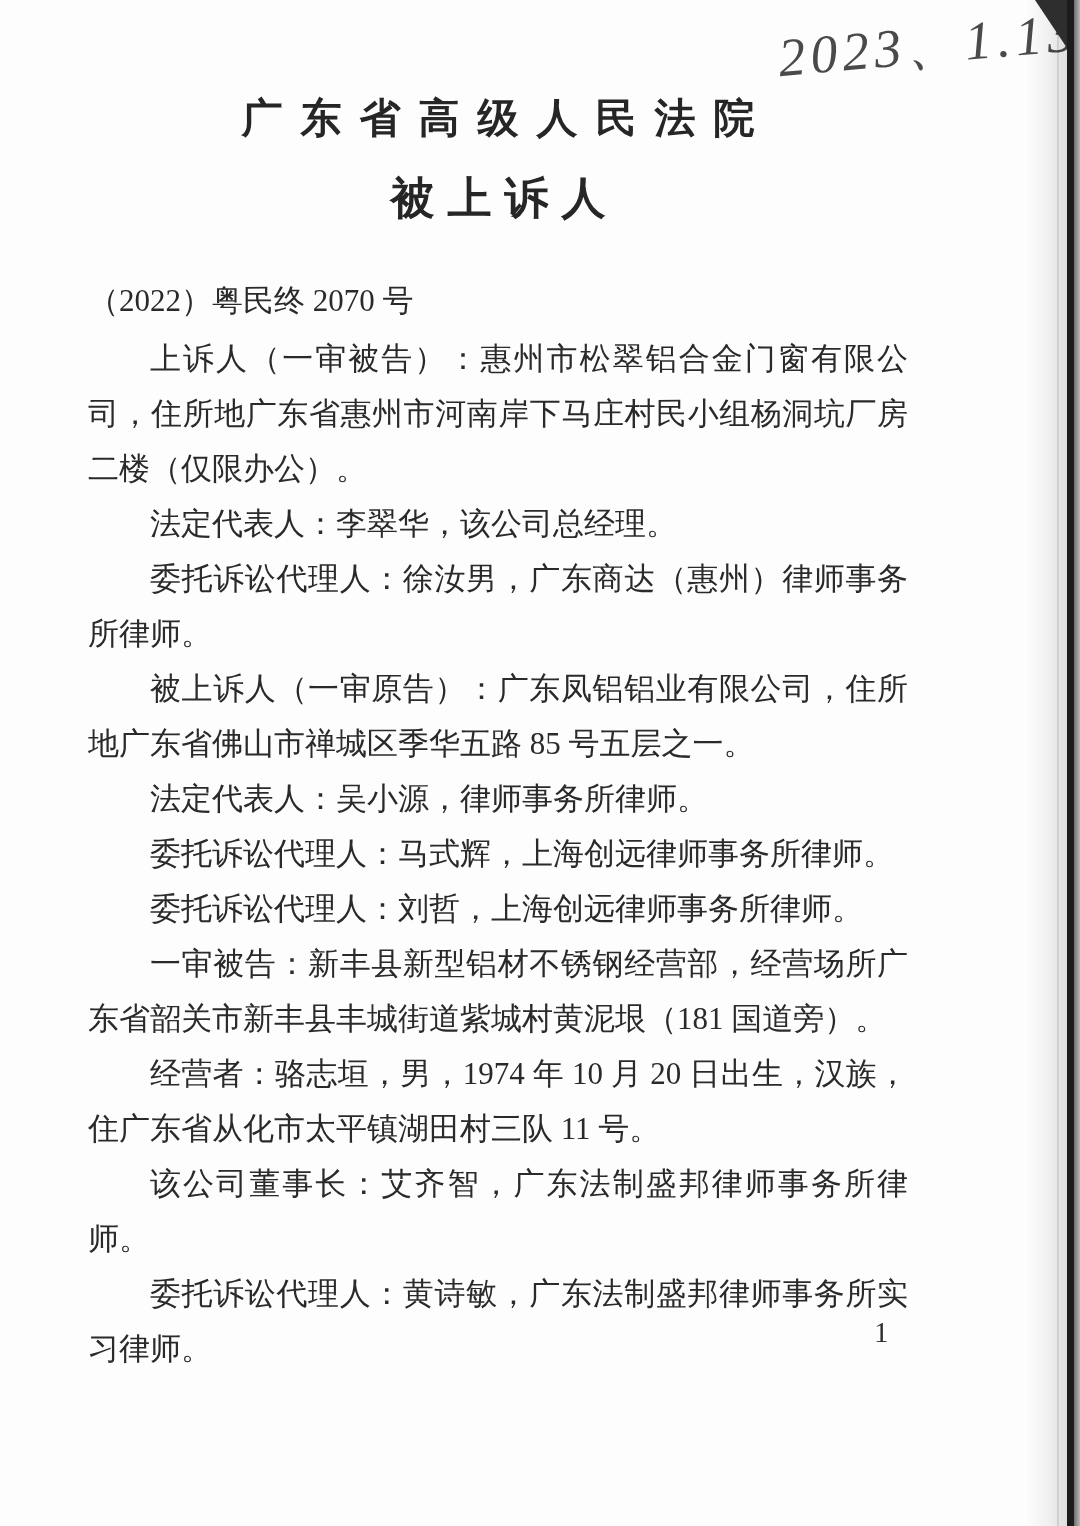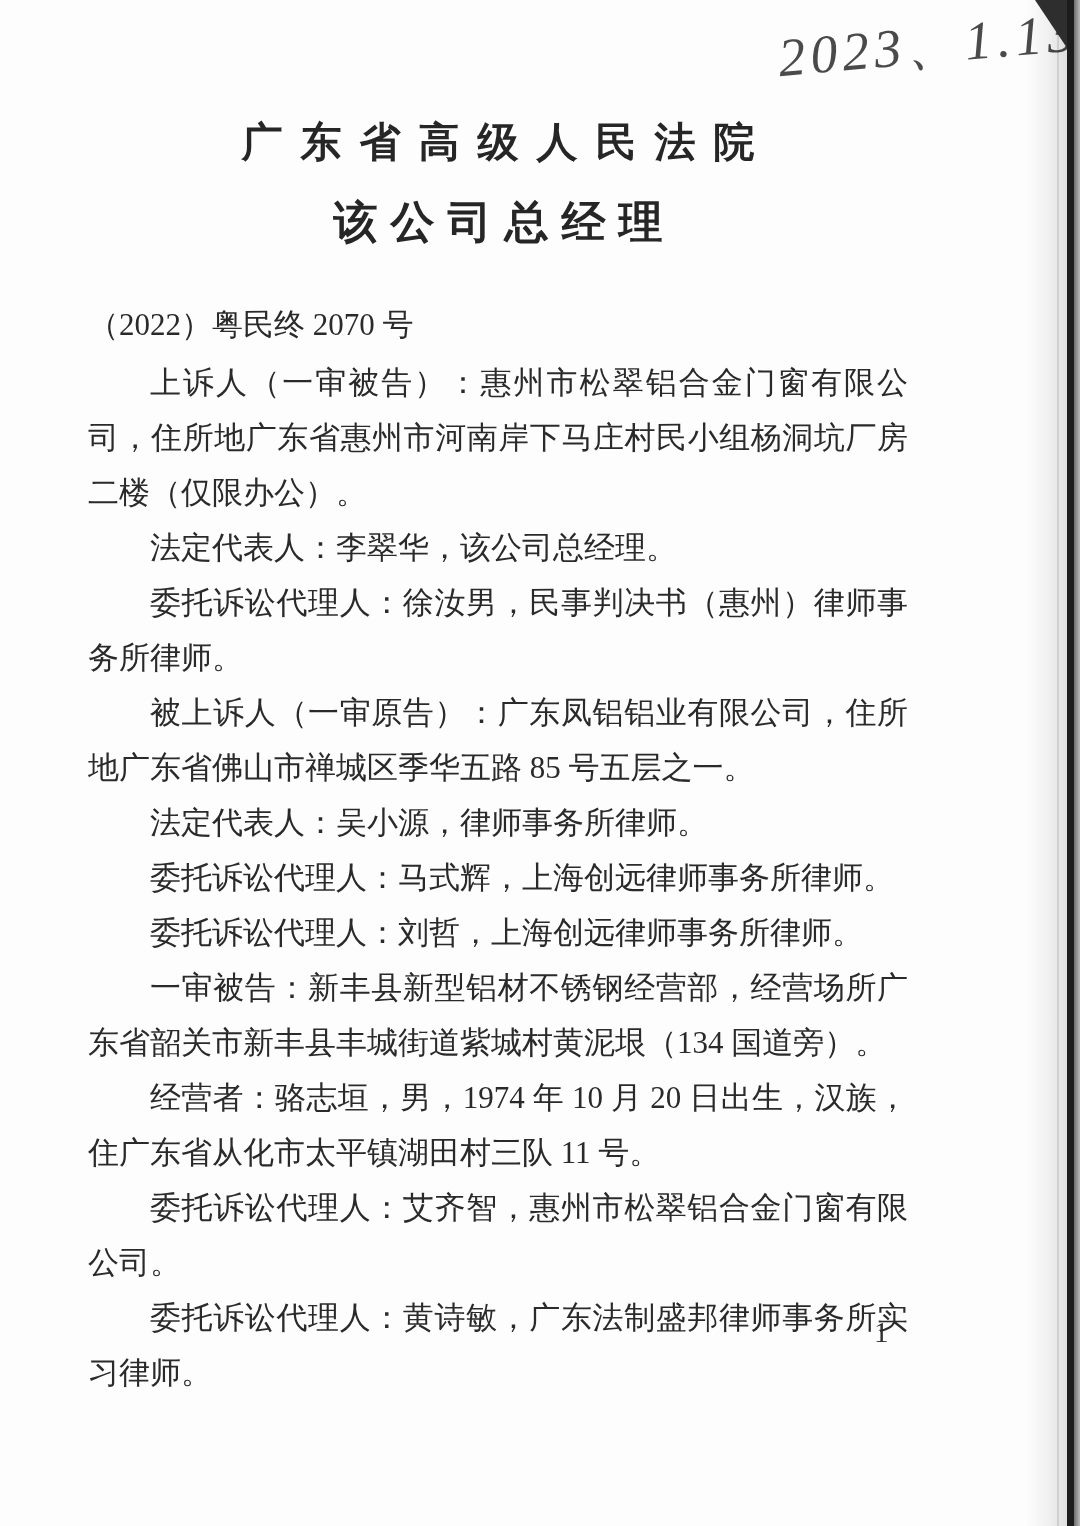--- a/index.html
+++ b/index.html
@@ -65,7 +65,7 @@
   }
   .court {
     margin: 0;
-    padding-top: 120px;
+    padding-top: 96px;
     padding-left: 18px; 
     text-align: center;
     font-size: 41px;

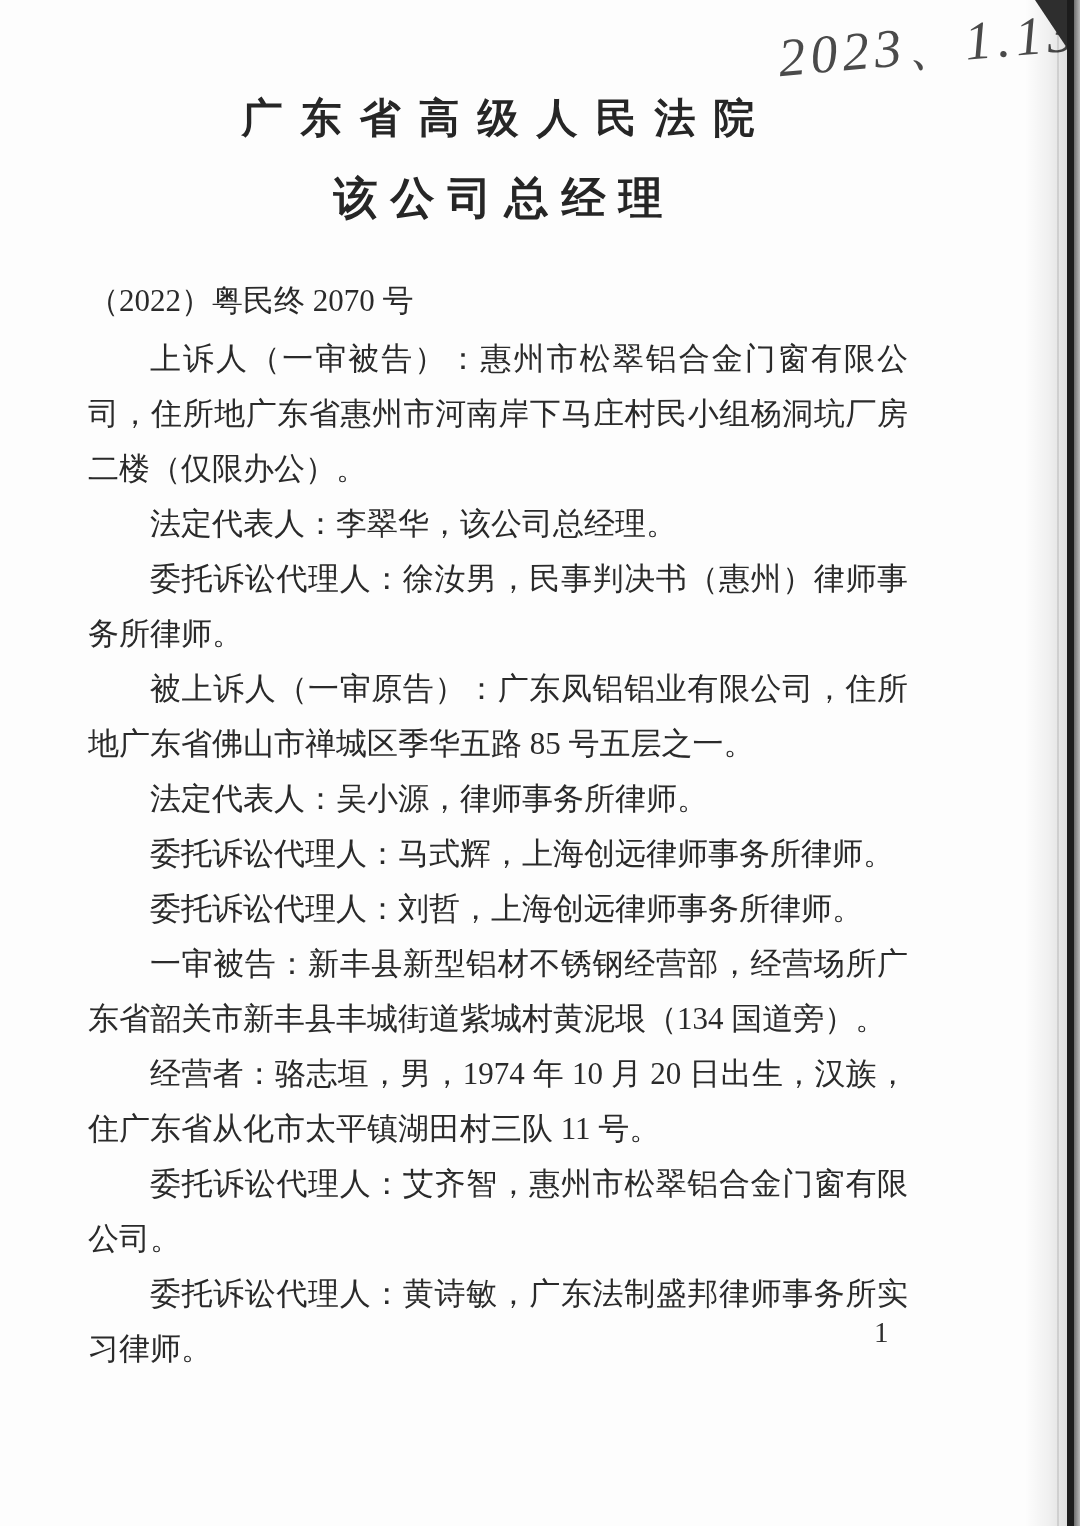--- a/index.html
+++ b/index.html
@@ -121,7 +121,7 @@
   <div class="content">
     <h1 class="court">广东省高级人民法院</h1>
 
-    <h2 class="doctype">该公司总经理</h2>
+    <h2 class="doctype">被上诉人</h2>
 
     <div class="caseno">（2022）粤民终 2070 号</div>
 

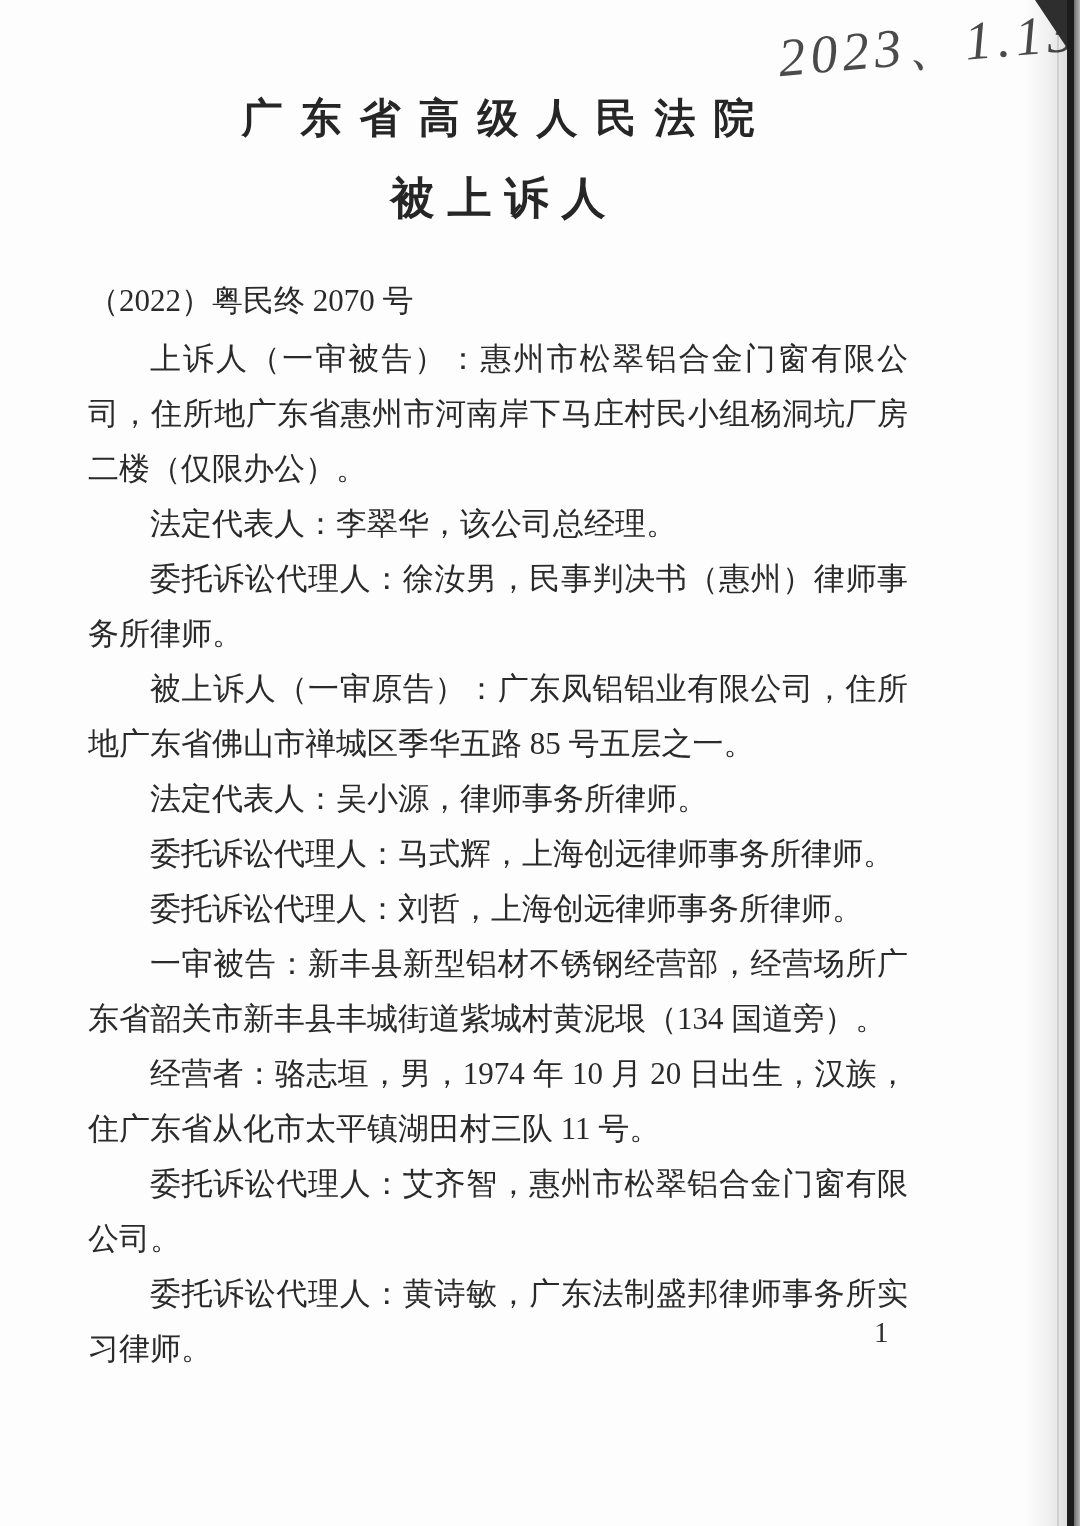--- a/index.html
+++ b/index.html
@@ -128,7 +128,7 @@
     <div class="bodytext">
       <p>上诉人（一审被告）：惠州市松翠铝合金门窗有限公司，住所地广东省惠州市河南岸下马庄村民小组杨洞坑厂房二楼（仅限办公）。</p>
       <p>法定代表人：李翠华，该公司总经理。</p>
-      <p>委托诉讼代理人：徐汝男，民事判决书（惠州）律师事务所律师。</p>
+      <p>委托诉讼代理人：徐汝男，广东商达（惠州）律师事务所律师。</p>
       <p>被上诉人（一审原告）：广东凤铝铝业有限公司，住所地广东省佛山市禅城区季华五路 85 号五层之一。</p>
       <p>法定代表人：吴小源，律师事务所律师。</p>
       <p>委托诉讼代理人：马式辉，上海创远律师事务所律师。</p>

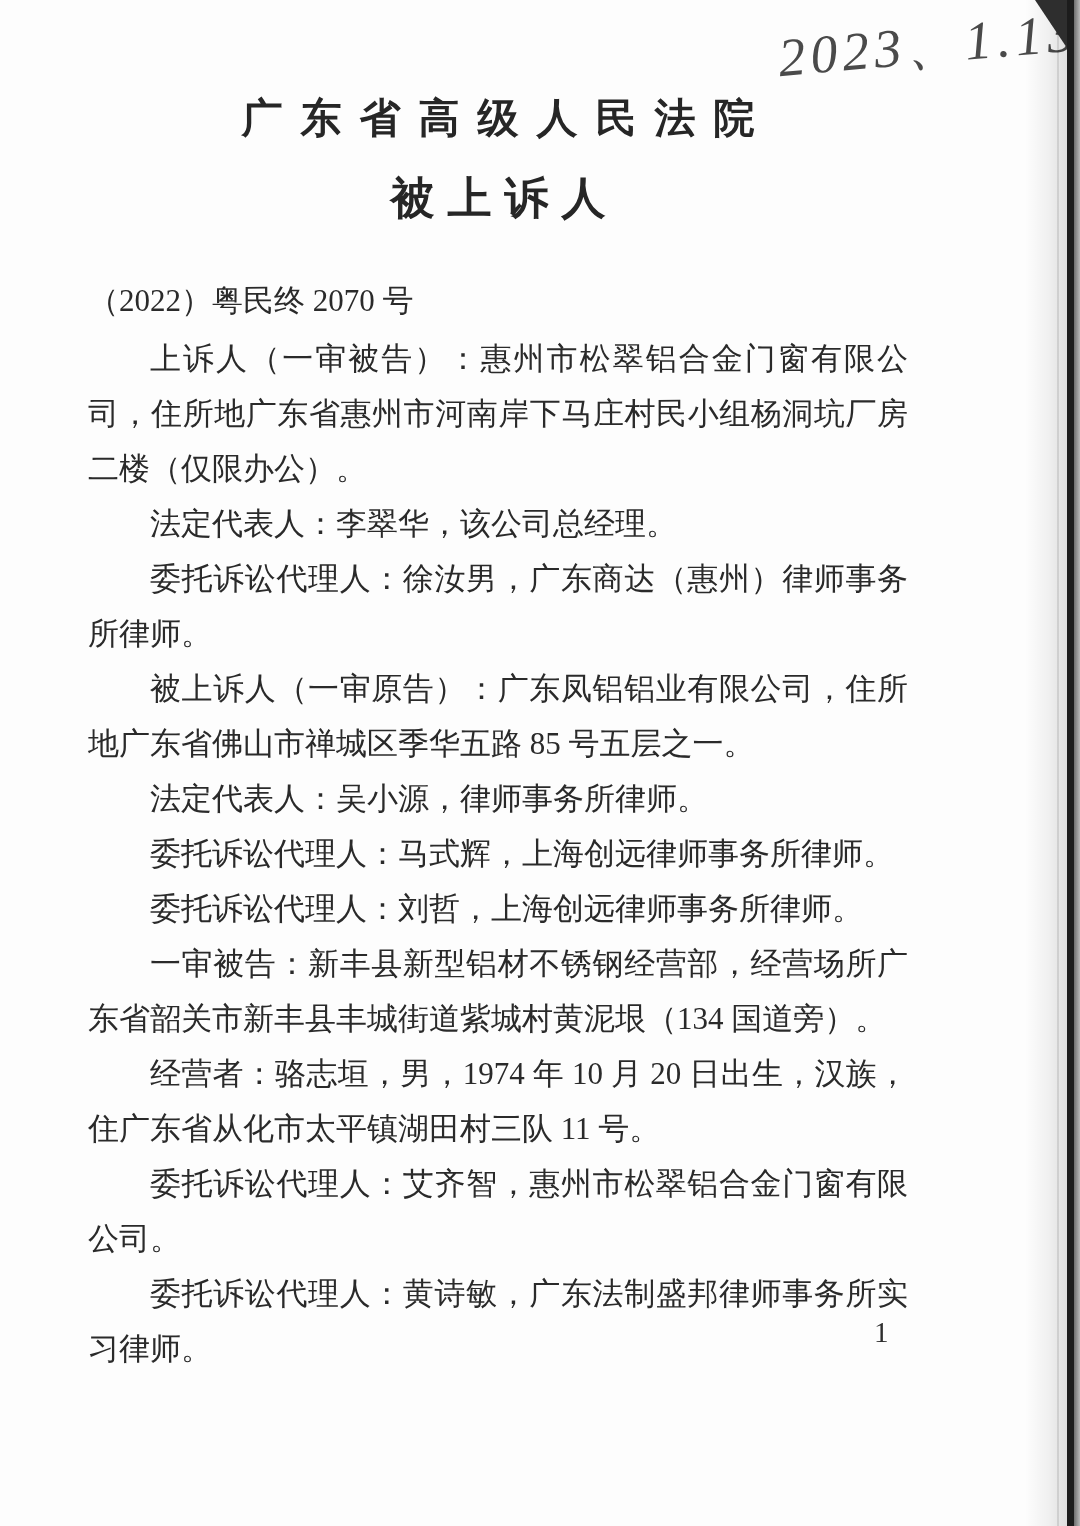--- a/index.html
+++ b/index.html
@@ -133,7 +133,7 @@
       <p>法定代表人：吴小源，律师事务所律师。</p>
       <p>委托诉讼代理人：马式辉，上海创远律师事务所律师。</p>
       <p>委托诉讼代理人：刘哲，上海创远律师事务所律师。</p>
-      <p>一审被告：新丰县新型铝材不锈钢经营部，经营场所广东省韶关市新丰县丰城街道紫城村黄泥垠（134 国道旁）。</p>
+      <p>一审被告：新丰县新型铝材不锈钢经营部，经营场所广东省韶关市新丰县丰城街道紫城村黄泥垠（181 国道旁）。</p>
       <p>经营者：骆志垣，男，1974 年 10 月 20 日出生，汉族，住广东省从化市太平镇湖田村三队 11 号。</p>
       <p>委托诉讼代理人：艾齐智，惠州市松翠铝合金门窗有限公司。</p>
       <p>委托诉讼代理人：黄诗敏，广东法制盛邦律师事务所实习律师。</p>

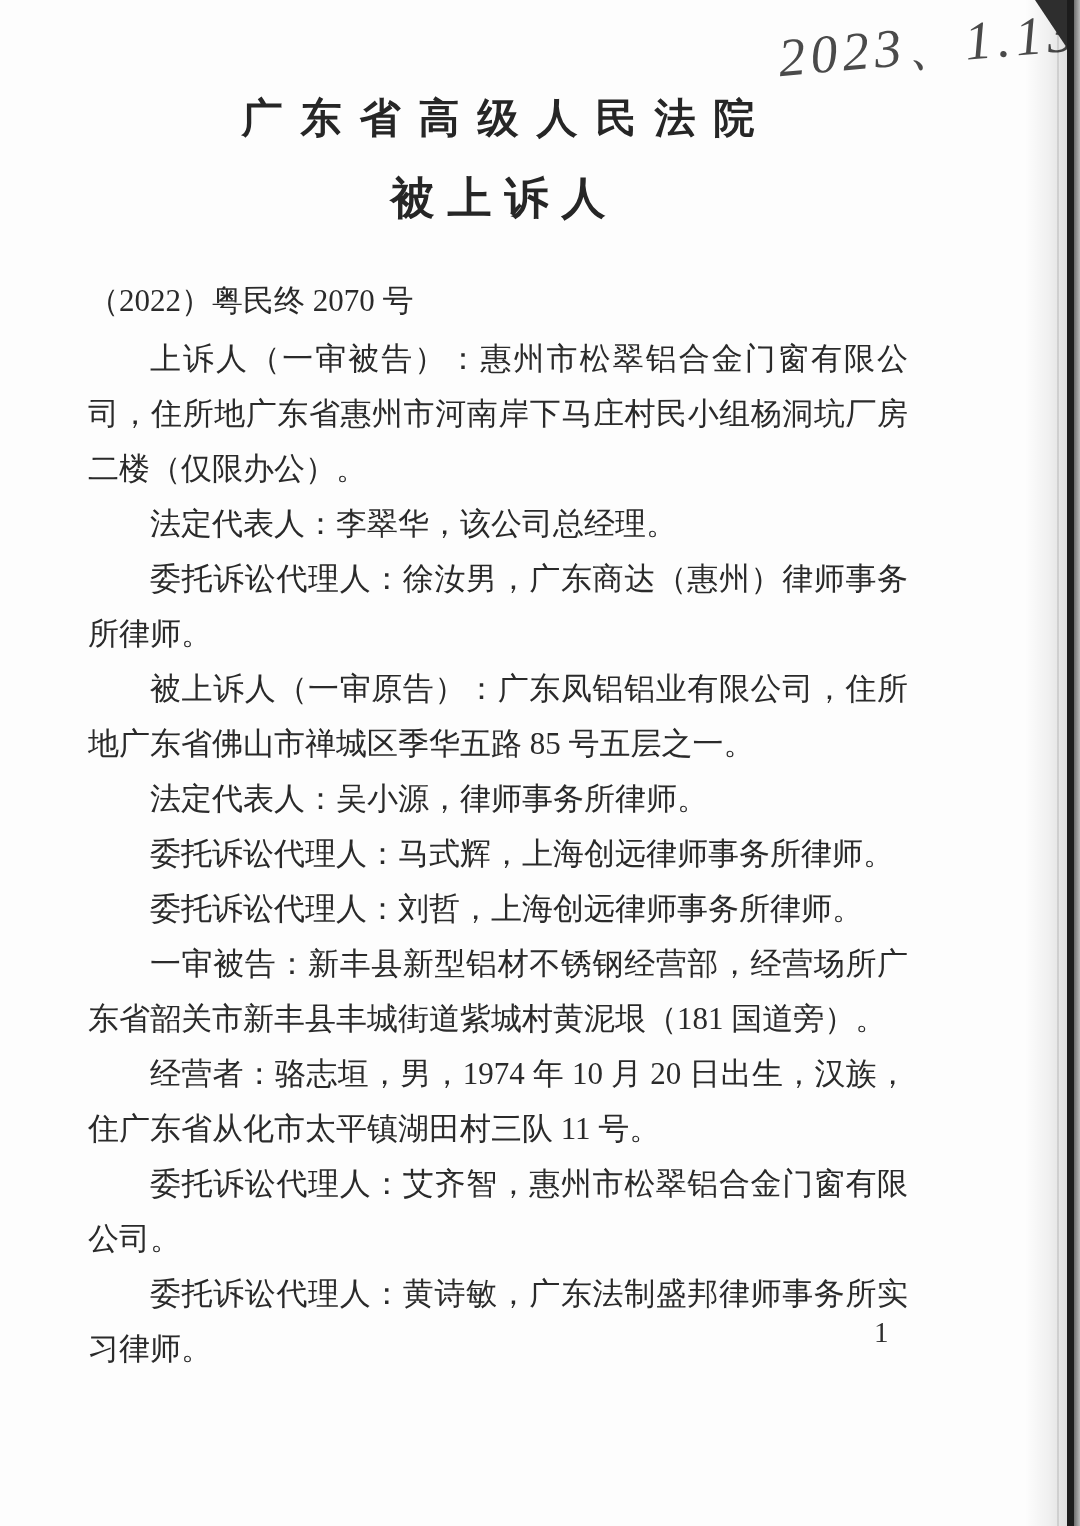--- a/index.html
+++ b/index.html
@@ -135,7 +135,7 @@
       <p>委托诉讼代理人：刘哲，上海创远律师事务所律师。</p>
       <p>一审被告：新丰县新型铝材不锈钢经营部，经营场所广东省韶关市新丰县丰城街道紫城村黄泥垠（181 国道旁）。</p>
       <p>经营者：骆志垣，男，1974 年 10 月 20 日出生，汉族，住广东省从化市太平镇湖田村三队 11 号。</p>
-      <p>委托诉讼代理人：艾齐智，惠州市松翠铝合金门窗有限公司。</p>
+      <p>该公司董事长：艾齐智，广东法制盛邦律师事务所律师。</p>
       <p>委托诉讼代理人：黄诗敏，广东法制盛邦律师事务所实习律师。</p>
     </div>
   </div>

